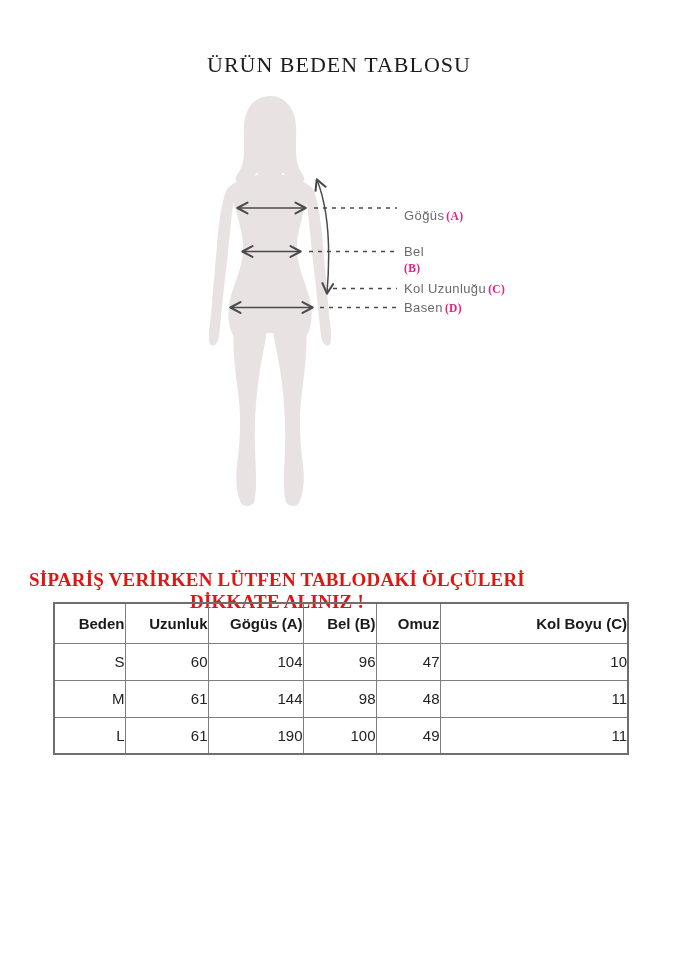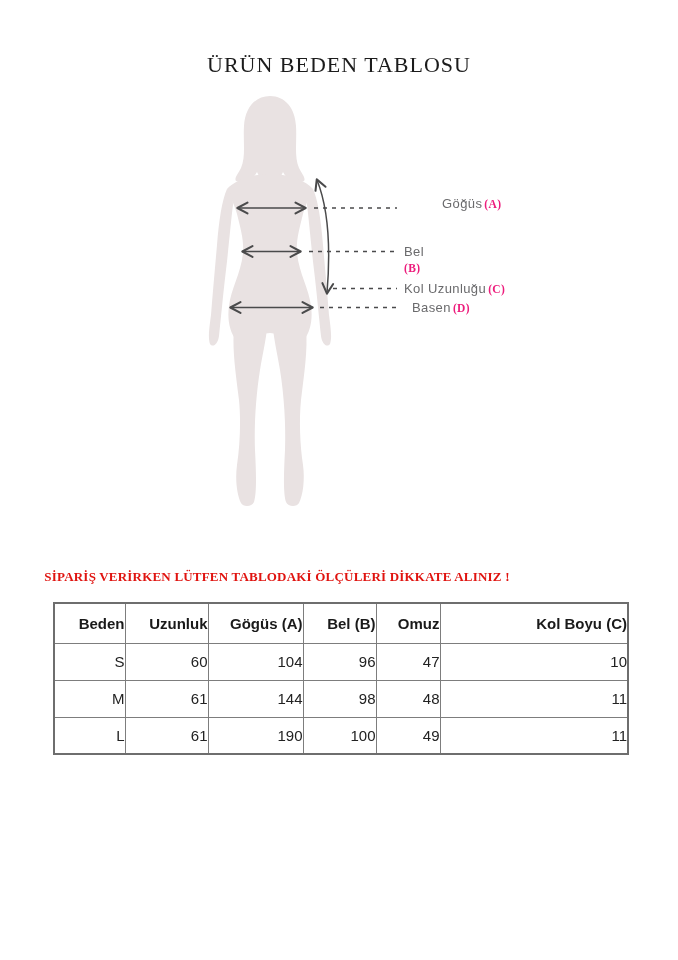--- a/index.html
+++ b/index.html
@@ -51,7 +51,7 @@
     font-size: 11.5px;
     color: #ed1c7c;
   }
-  .lbl-gogus { left: 404px; top: 196px; margin-left: 38px; }
+  .lbl-gogus { left: 404px; top: 208px; }
   .lbl-bel   { left: 404px; top: 244px; flex-direction: column; }
   .lbl-kol   { left: 404px; top: 281px; }
   .lbl-basen { left: 404px; top: 300px; margin-left: 8px; }

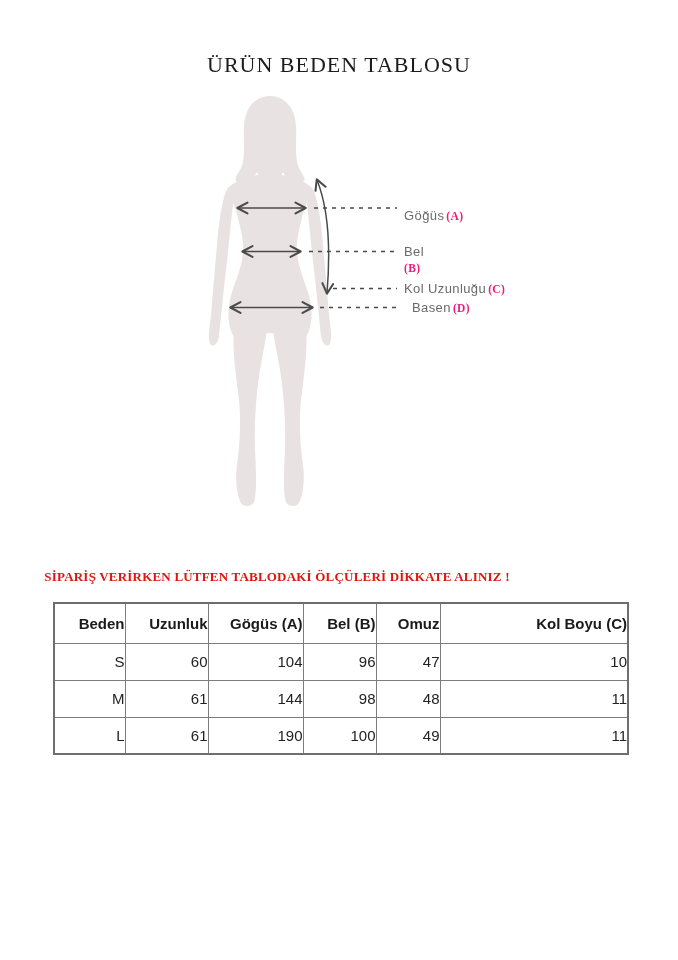--- a/index.html
+++ b/index.html
@@ -54,7 +54,7 @@
   .lbl-gogus { left: 404px; top: 208px; }
   .lbl-bel   { left: 404px; top: 244px; flex-direction: column; }
   .lbl-kol   { left: 404px; top: 281px; }
-  .lbl-basen { left: 404px; top: 300px; margin-left: 8px; }
+  .lbl-basen { left: 404px; top: 300px; }
   .notice-heading {
     position: absolute;
     top: 533px;

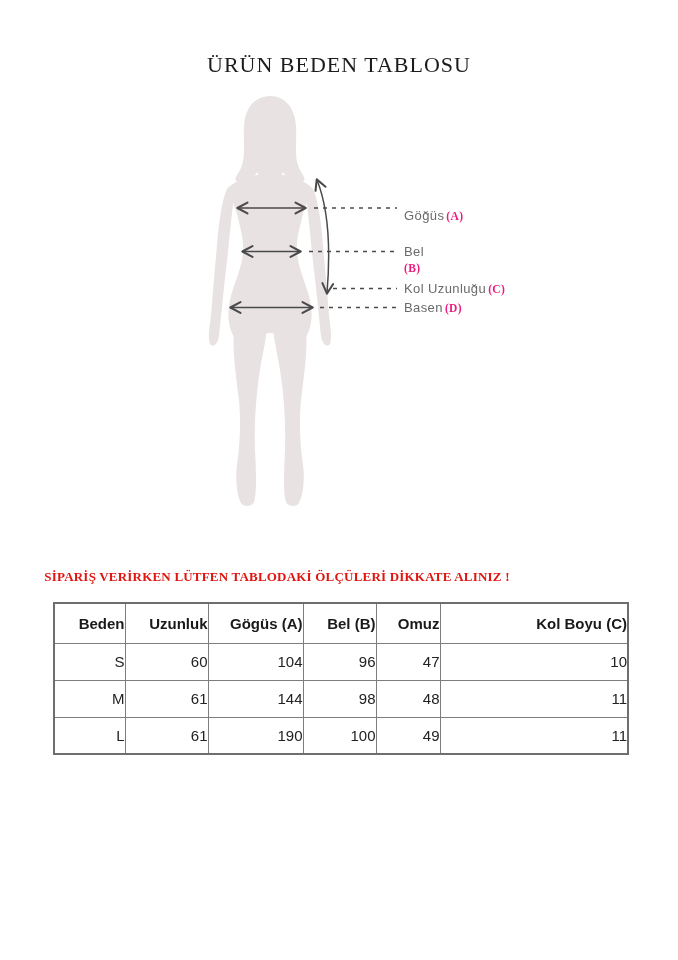--- a/index.html
+++ b/index.html
@@ -75,7 +75,7 @@
     text-align: center;
     font-family: "Liberation Serif", serif;
     font-weight: 700;
-    font-size: 13px;
+    font-size: 19px;
     color: #e01410;
     letter-spacing: 0.2px;
   }

